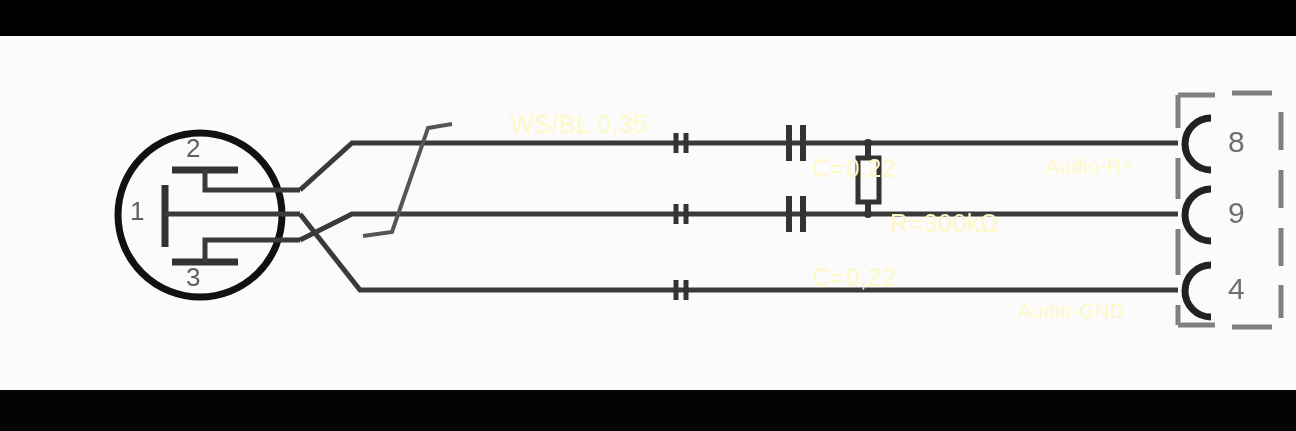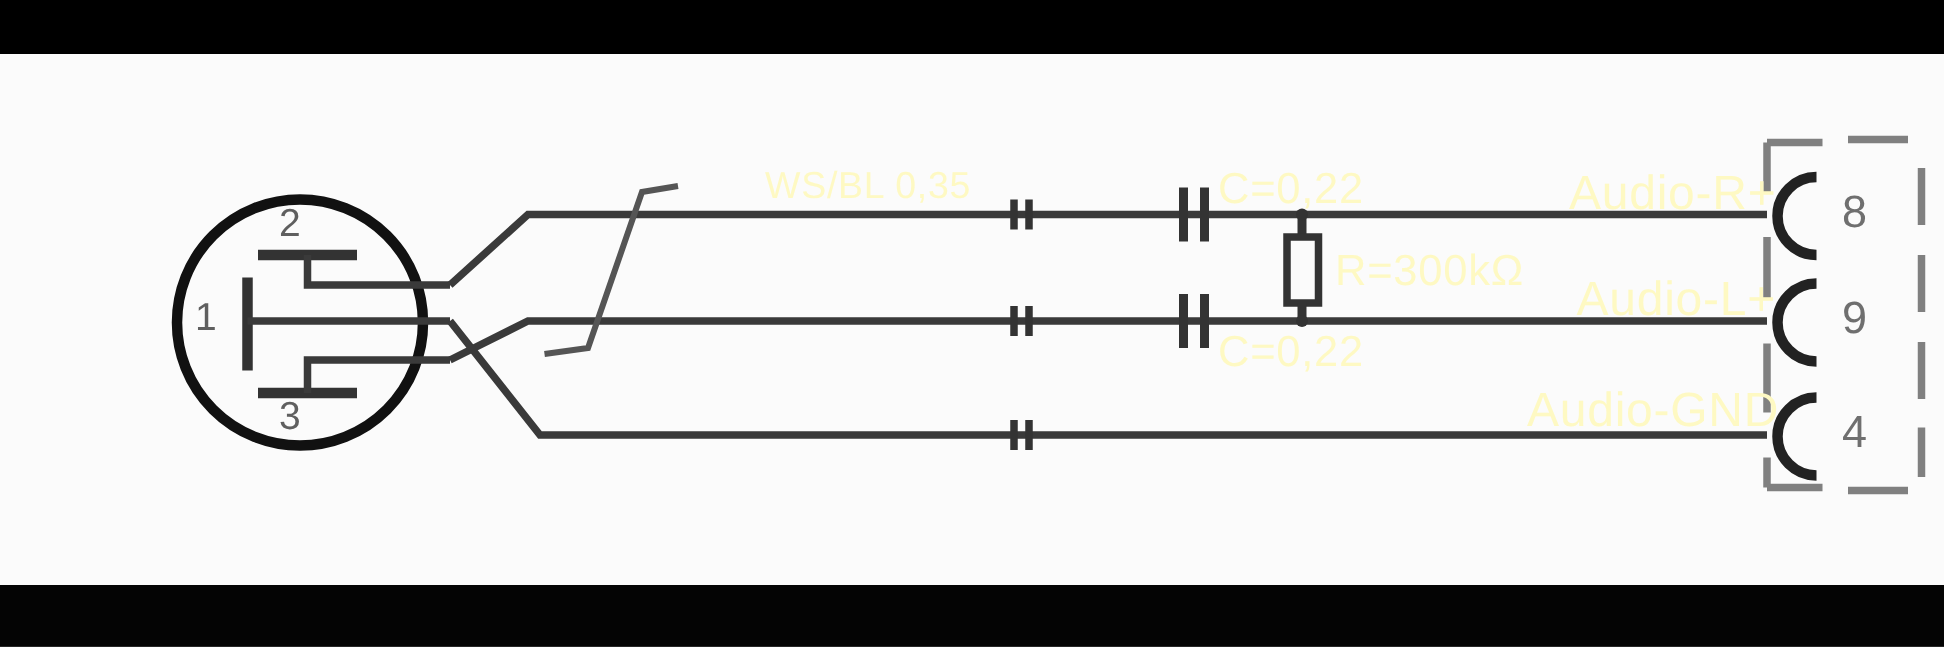--- a/index.html
+++ b/index.html
@@ -27,7 +27,7 @@
   }
   .wirelbl{font-size:25px;letter-spacing:.5px;}
   .siglbl{font-size:32px;letter-spacing:.5px;}
-  .complbl{font-size:29px;letter-spacing:.5px;}
+  .complbl{font-size:25px;letter-spacing:.5px;margin-top:44px;}
   .pinnum{font-size:30px;color:#6f6f6f;}
   .innerpin{font-size:26px;color:#5f5f5f;}
   #a1-label{

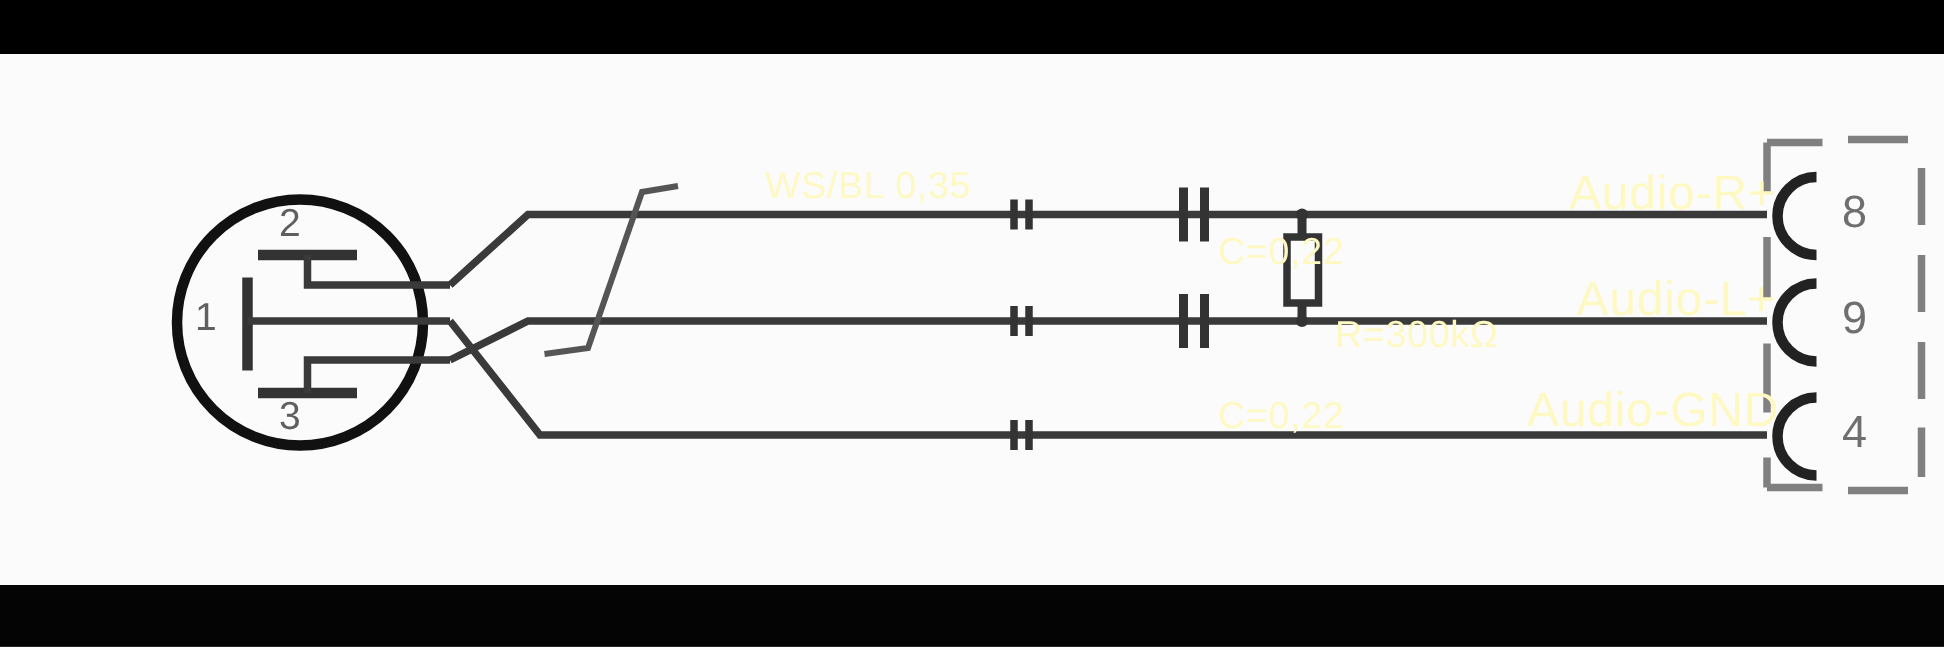--- a/index.html
+++ b/index.html
@@ -26,7 +26,7 @@
     font-family:"Liberation Sans", sans-serif;
   }
   .wirelbl{font-size:25px;letter-spacing:.5px;}
-  .siglbl{font-size:32px;letter-spacing:.5px;}
+  .siglbl{font-size:20px;letter-spacing:.5px;margin-top:45px;}
   .complbl{font-size:25px;letter-spacing:.5px;margin-top:44px;}
   .pinnum{font-size:30px;color:#6f6f6f;}
   .innerpin{font-size:26px;color:#5f5f5f;}

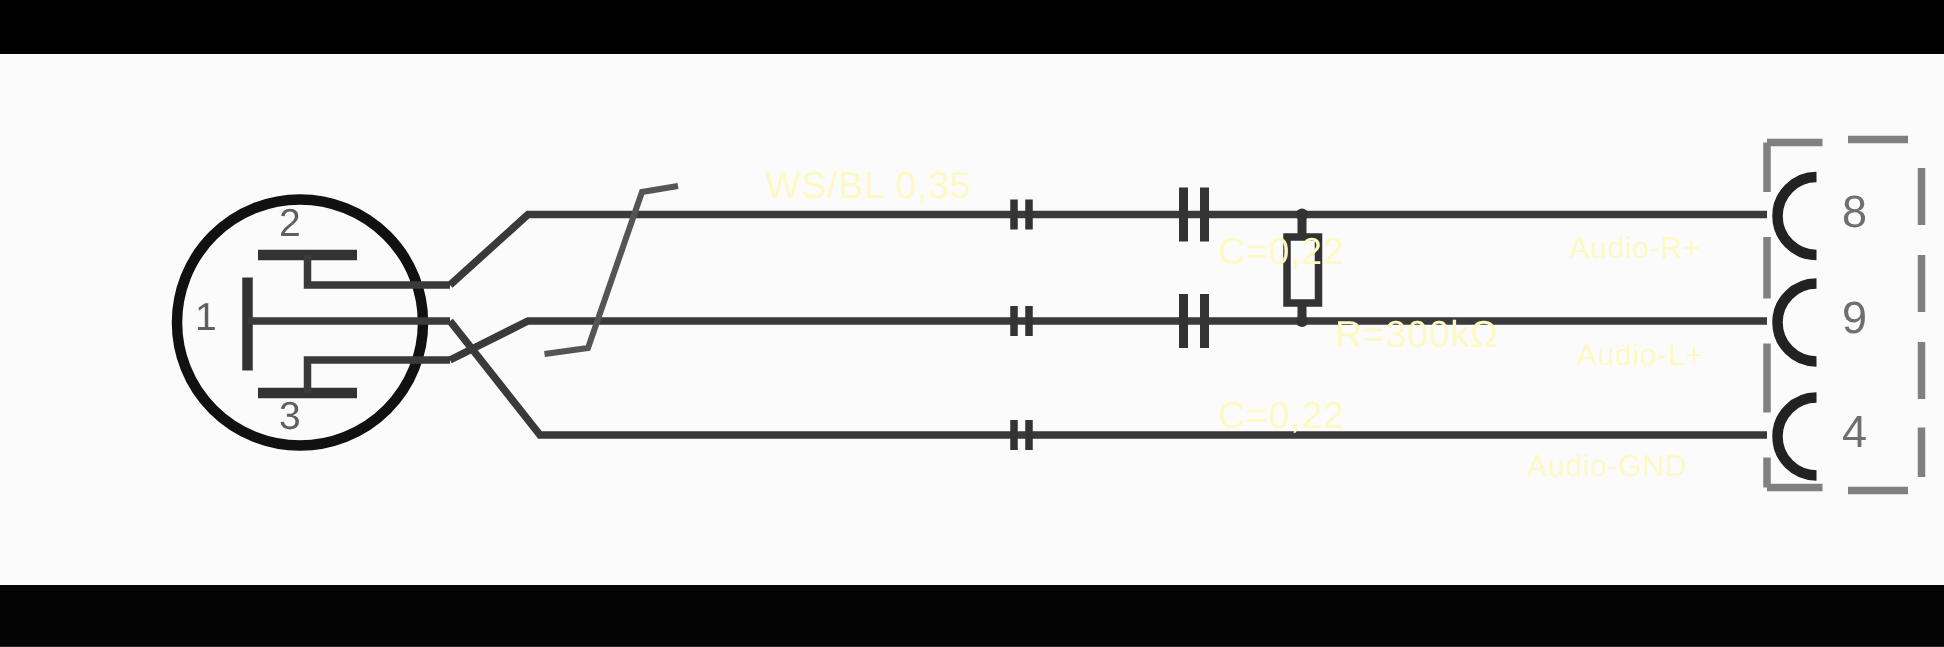--- a/index.html
+++ b/index.html
@@ -130,7 +130,6 @@
   <div class="lbl complbl" style="left:890px;top:165px;">R=300kΩ</div>
 
   <div class="lbl siglbl" style="left:1046px;top:110px;">Audio-R+</div>
-  <div class="lbl siglbl" style="left:1051px;top:181px;">Audio-L+</div>
   <div class="lbl siglbl" style="left:1018px;top:255px;">Audio-GND</div>
 
   <div class="lbl pinnum" style="left:1228px;top:125px;">8</div>

